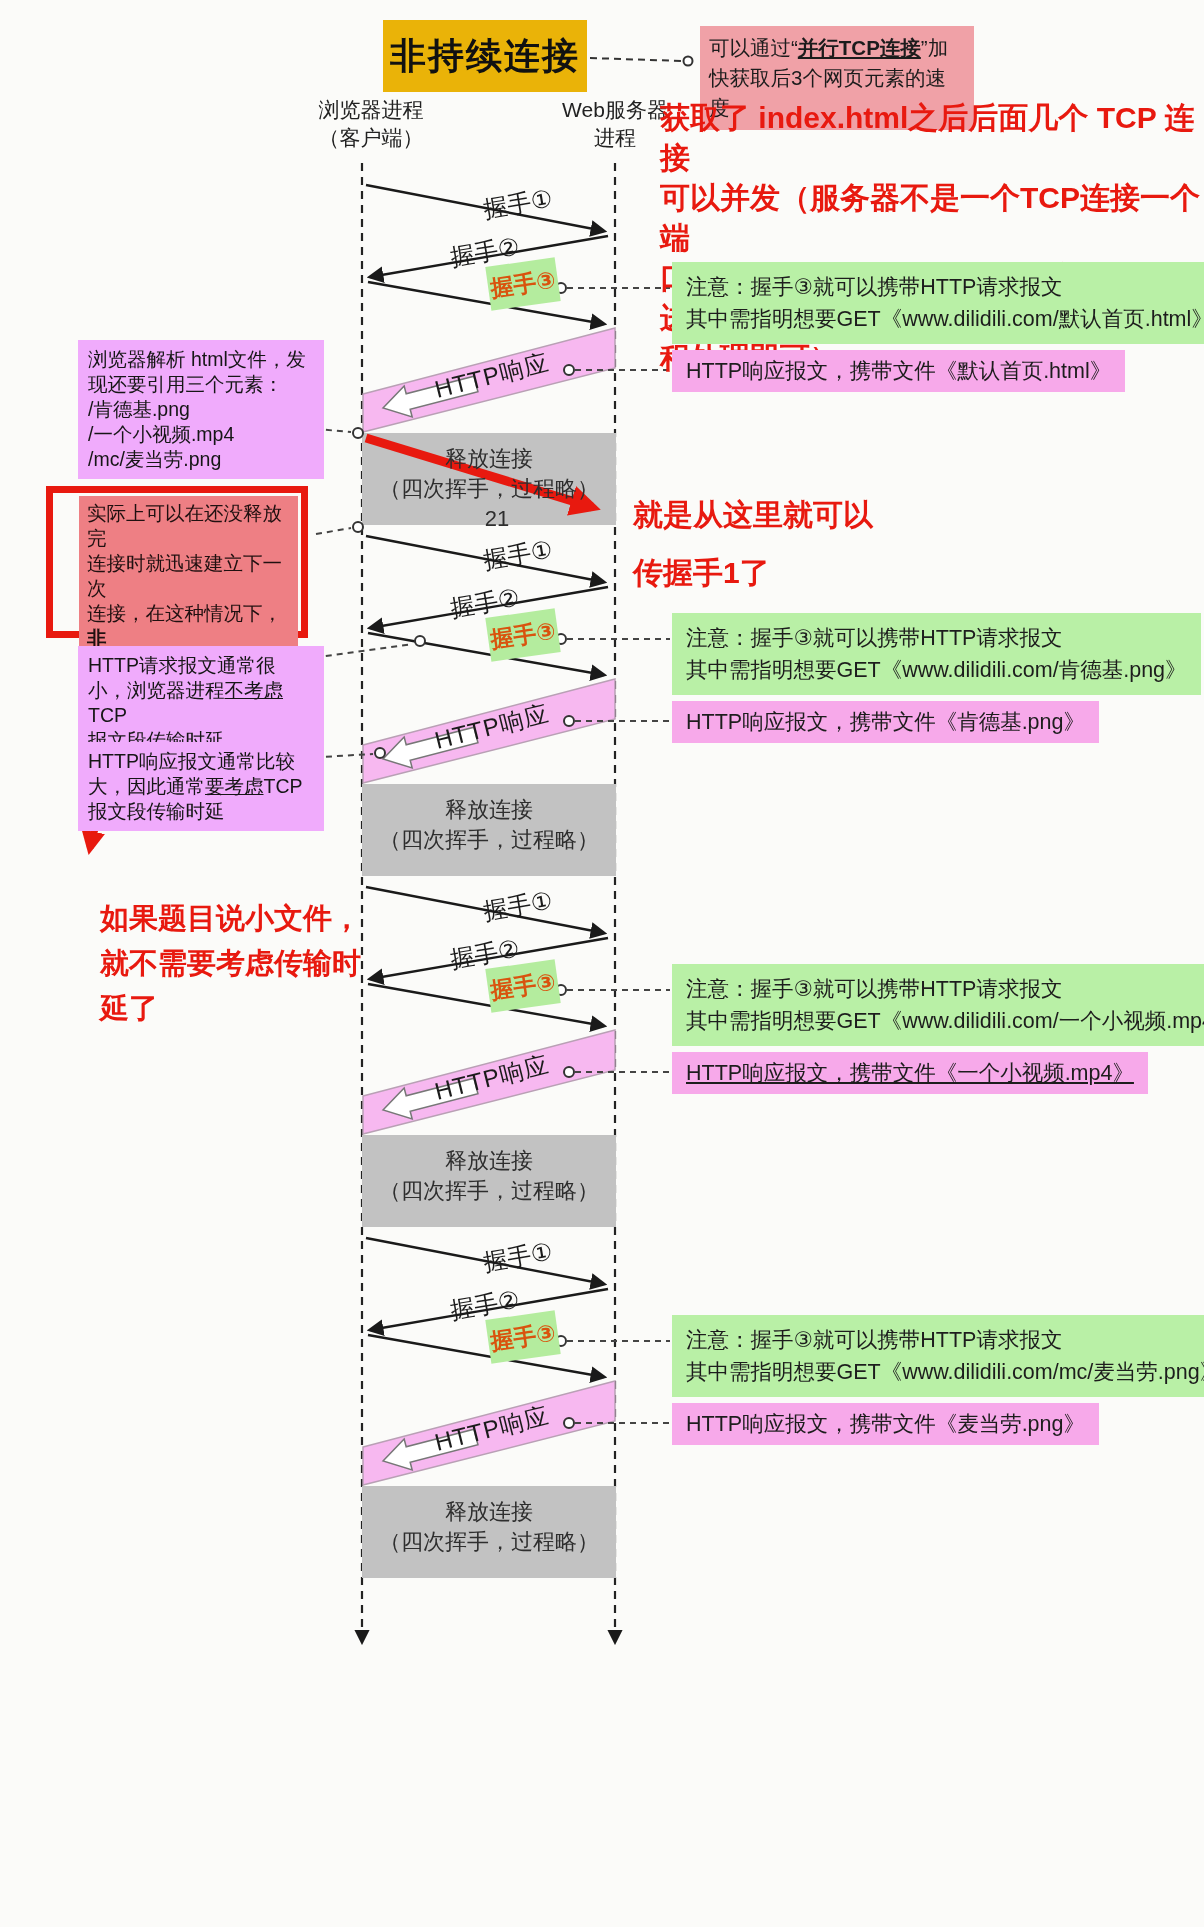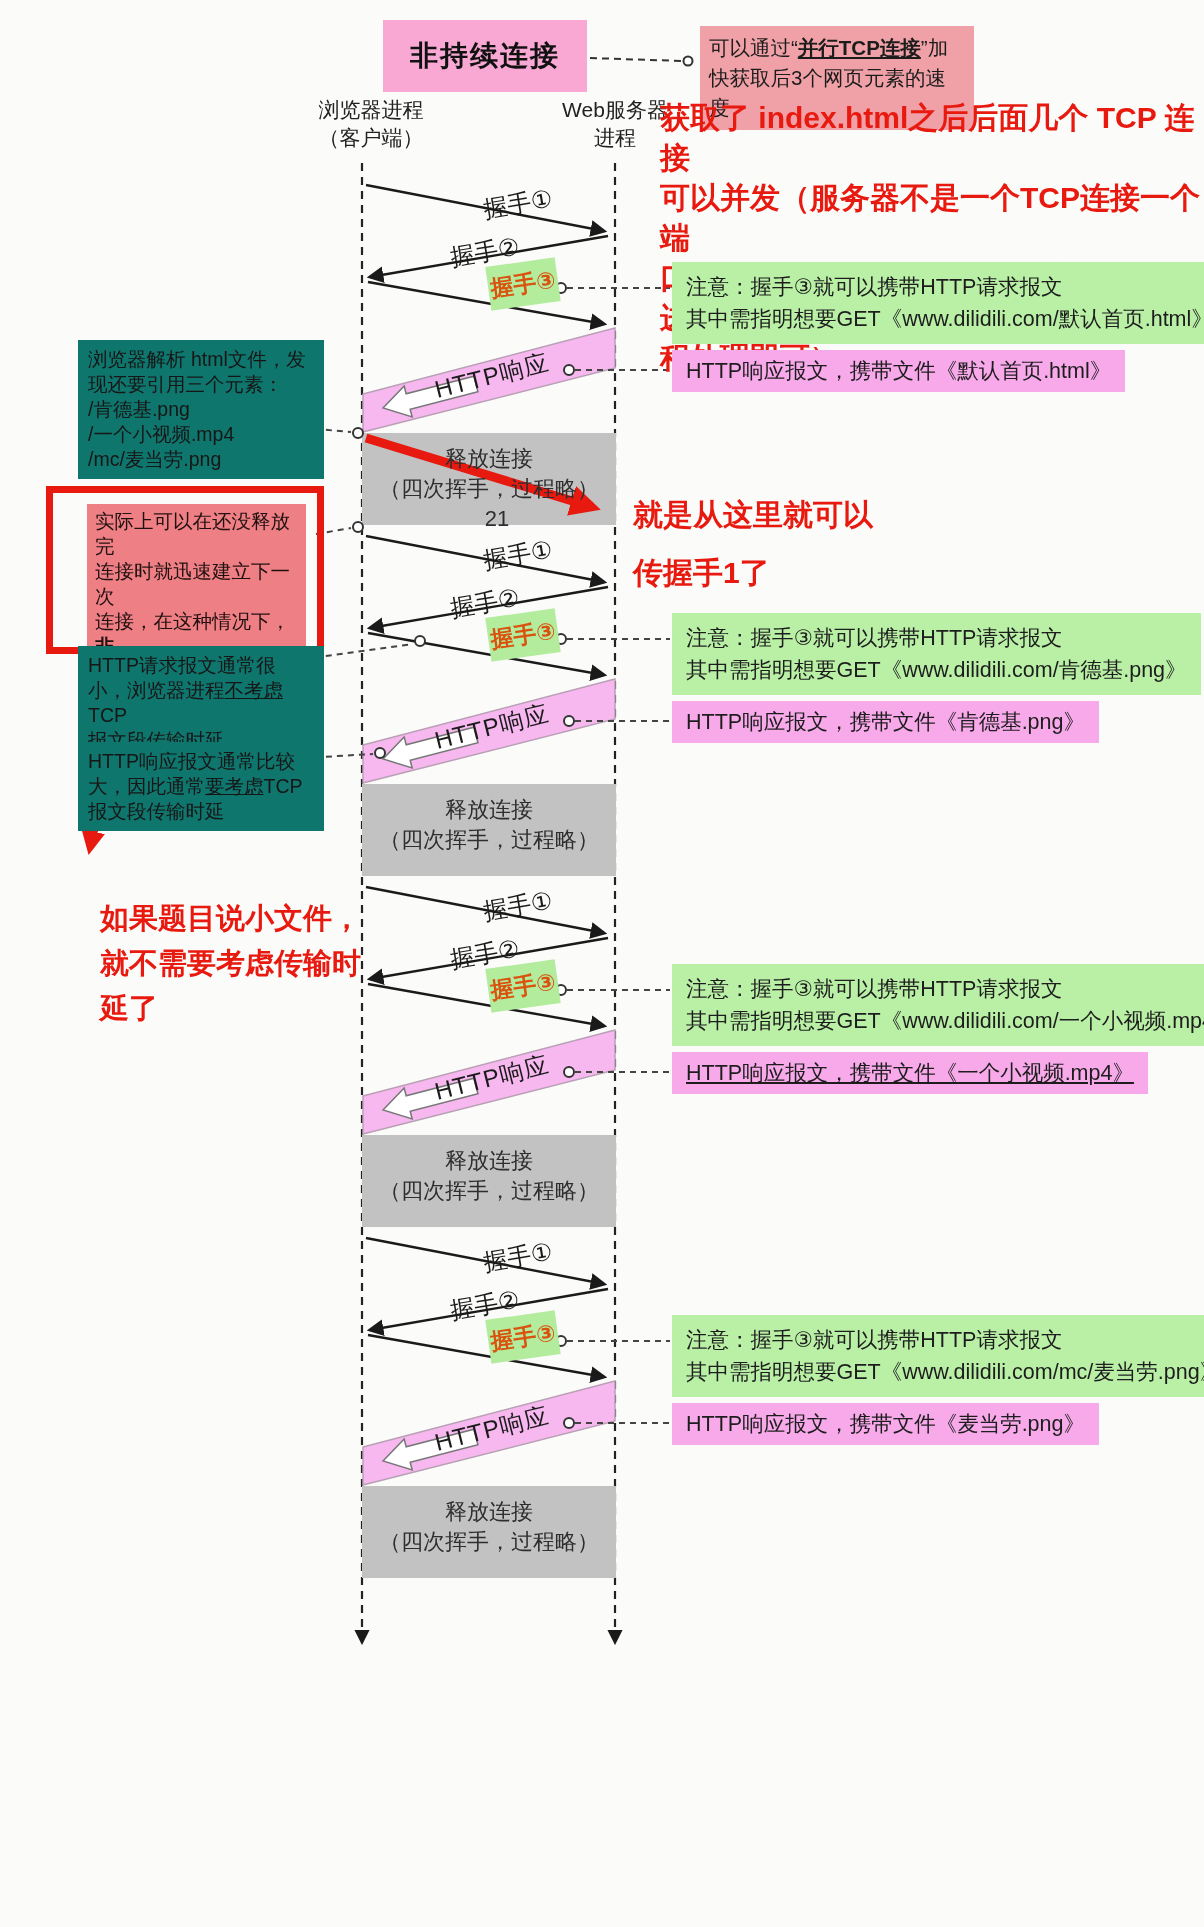--- a/index.html
+++ b/index.html
@@ -13,8 +13,8 @@
   .txt-layer{z-index:2;}
 
   .title-box{
-    left:383px;top:20px;width:204px;height:72px;background:#f9a8d4;
-    font-size:28px;font-weight:bold;text-align:center;line-height:72px;
+    left:383px;top:20px;width:204px;height:72px;background:#eab308;
+    font-size:36px;font-weight:bold;text-align:center;line-height:72px;
     letter-spacing:2px;
   }
   .pink-top-box{

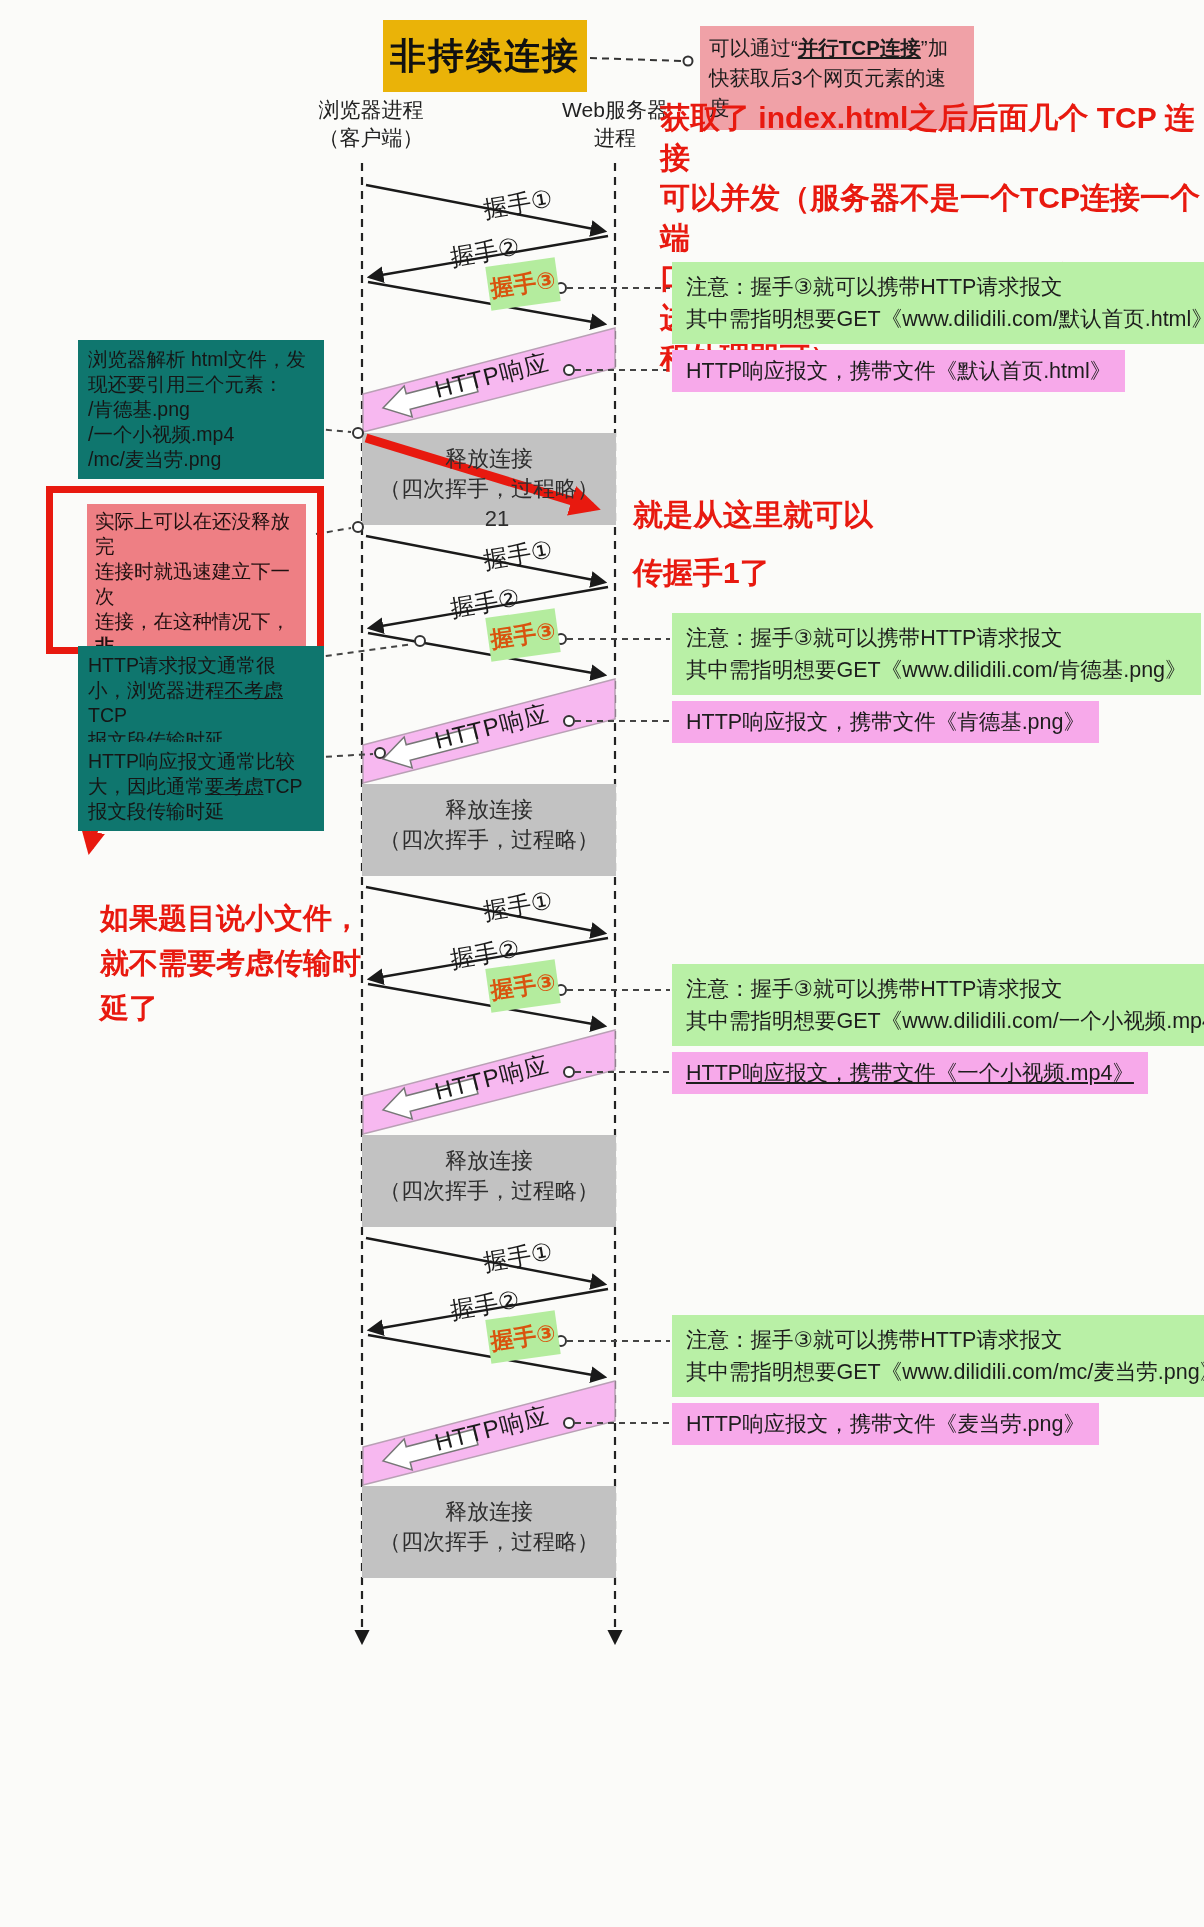--- a/index.html
+++ b/index.html
@@ -54,7 +54,7 @@
     line-height:30px;color:#1d1d1d;white-space:nowrap;display:inline-block;
   }
   .yellow-box{
-    left:78px;width:226px;background:#0f766e;padding:7px 10px;
+    left:78px;width:226px;background:#f0abfc;padding:7px 10px;
     font-size:19.5px;line-height:25px;color:#161616;
   }
   .yellow-box .u{text-decoration:underline;}

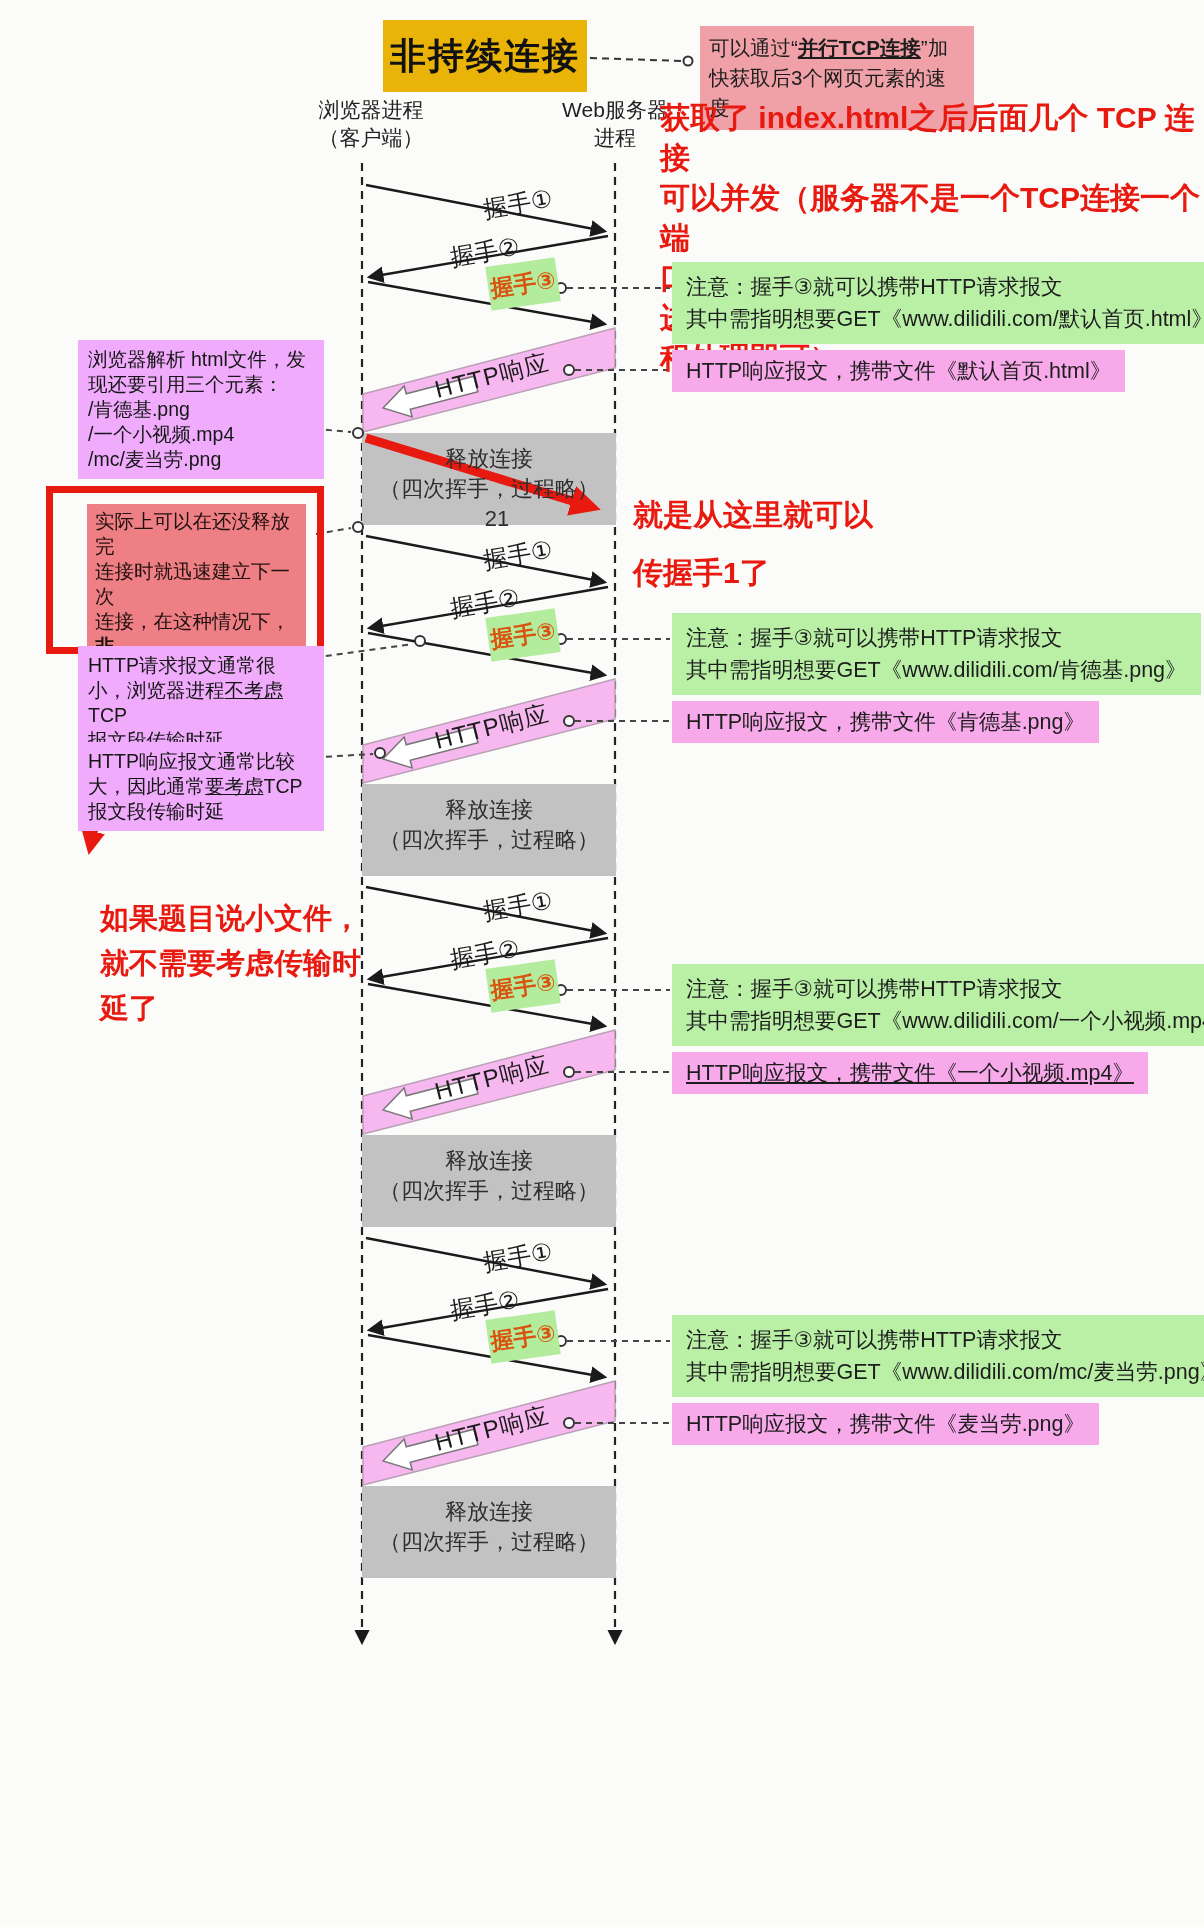--- a/index.html
+++ b/index.html
@@ -60,7 +60,7 @@
   .yellow-box .u{text-decoration:underline;}
   .red-border-box{
     left:46px;top:486px;width:248px;height:138px;border:7px solid #e8190f;
-    padding:8px;
+    padding:0;
   }
   .rtt-inner{
     margin:3px 3px 3px 26px;background:#ee7f84;padding:5px 8px;

